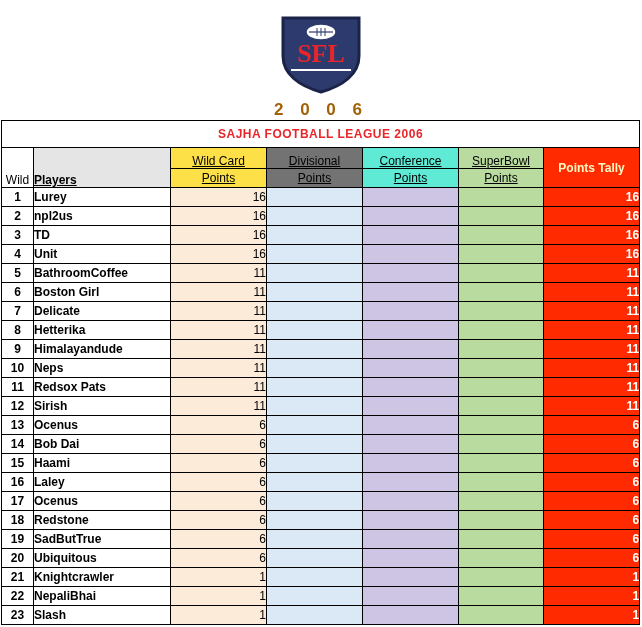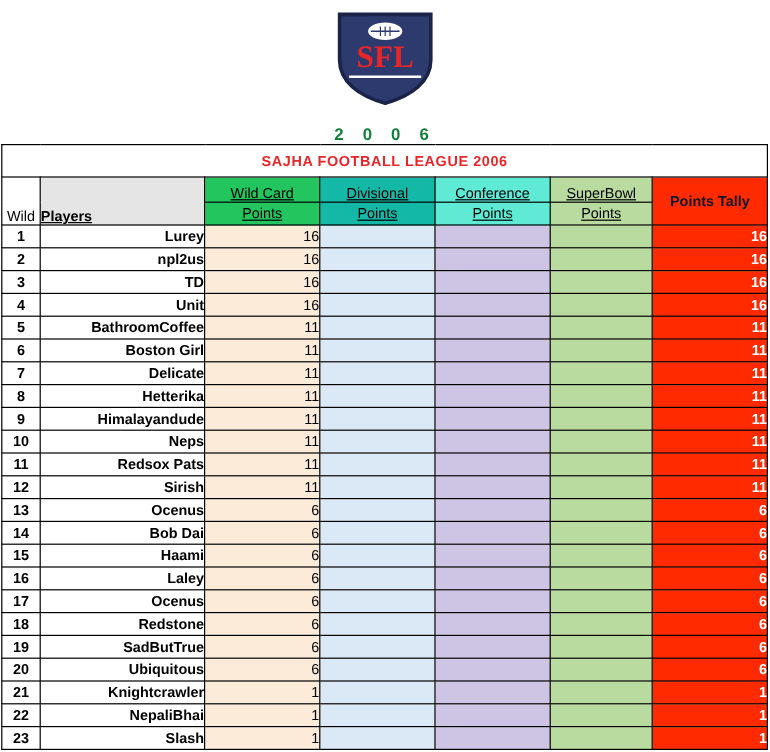--- a/index.html
+++ b/index.html
@@ -22,7 +22,7 @@
     display: flex;
     flex-direction: column;
     align-items: center;
-    justify-content: space-between;
+    justify-content: flex-end;
     padding-top: 6px;
     box-sizing: border-box;
   }

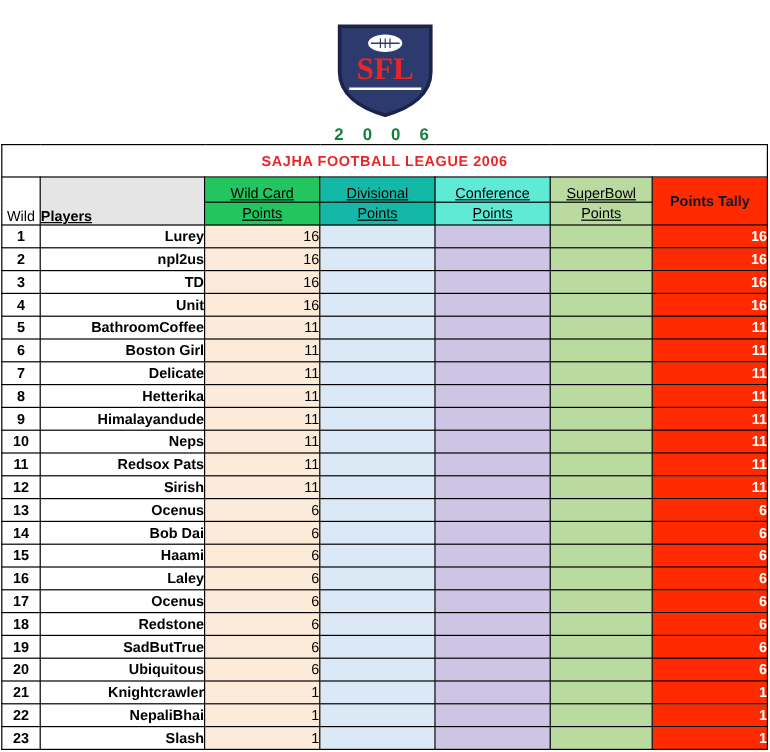--- a/index.html
+++ b/index.html
@@ -34,9 +34,9 @@
   .shield svg { display: block; }
   .logo-year {
     margin-top: 4px;
-    color: #15803d;
-    font-weight: bold;
-    font-size: 14px;
+    color: #a16207;
+    font-weight: bold;
+    font-size: 17px;
     letter-spacing: 6px;
     font-family: "Liberation Sans", sans-serif;
   }

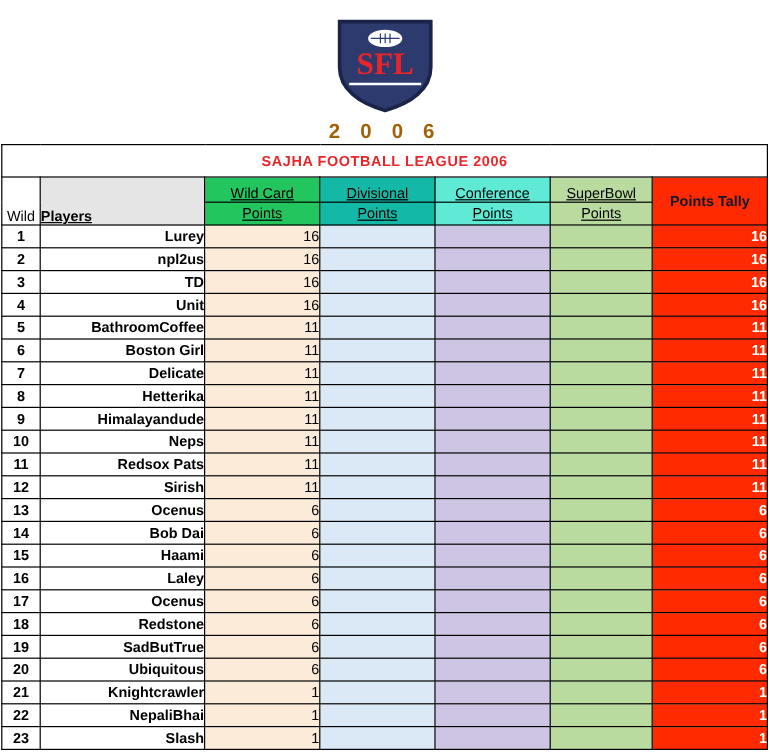--- a/index.html
+++ b/index.html
@@ -106,7 +106,7 @@
   .c-conf     { background: #cdc5e3; }
   .c-super    { background: #b9dba0; }
   .c-tally    { background: #ff2a00; }
-  .hdr-wild   { background: #22c55e; }
+  .hdr-wild   { background: #fde047; }
   .hdr-div    { background: #14b8a6; }
   .hdr-conf   { background: #5eead4; }
   .hdr-super  { background: #b9dba0; }

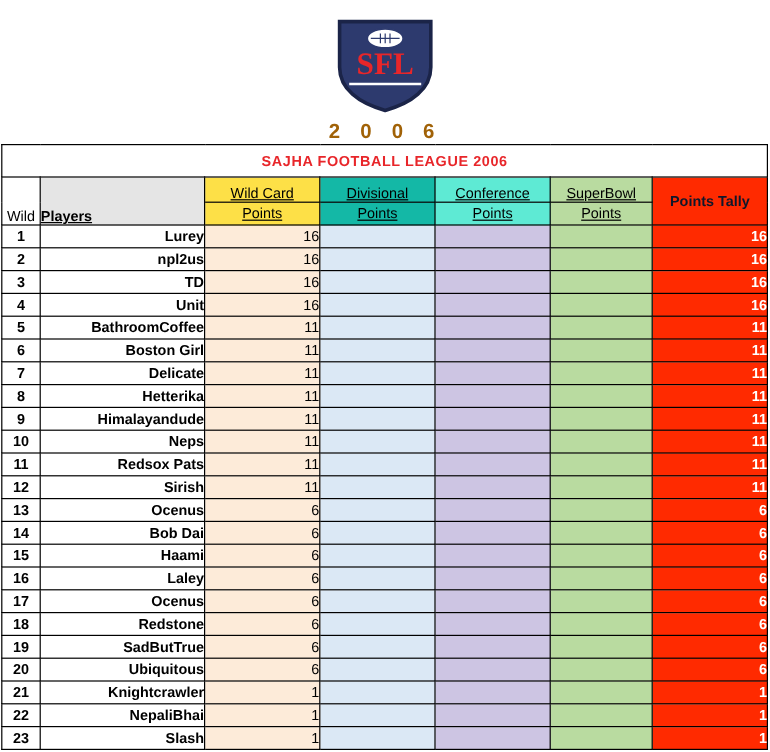--- a/index.html
+++ b/index.html
@@ -107,7 +107,7 @@
   .c-super    { background: #b9dba0; }
   .c-tally    { background: #ff2a00; }
   .hdr-wild   { background: #fde047; }
-  .hdr-div    { background: #14b8a6; }
+  .hdr-div    { background: #737373; }
   .hdr-conf   { background: #5eead4; }
   .hdr-super  { background: #b9dba0; }
 

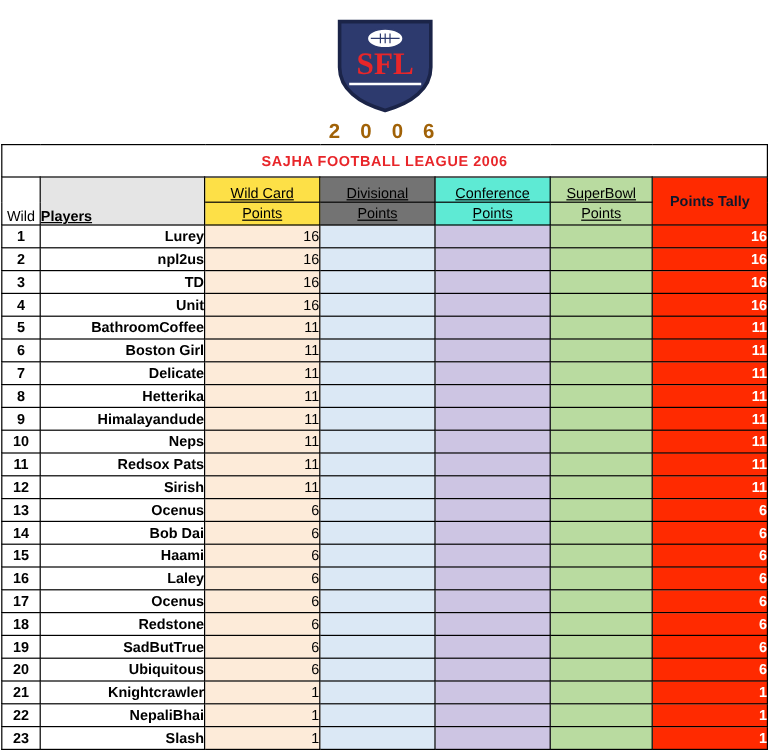--- a/index.html
+++ b/index.html
@@ -95,7 +95,7 @@
   .hdr-points span { text-decoration: underline; }
   .hdr-tally {
     text-align: center;
-    color: #0f172a;
+    color: #fef9c3;
     background: #ff2a00;
     font-weight: bold;
     font-size: 14px;

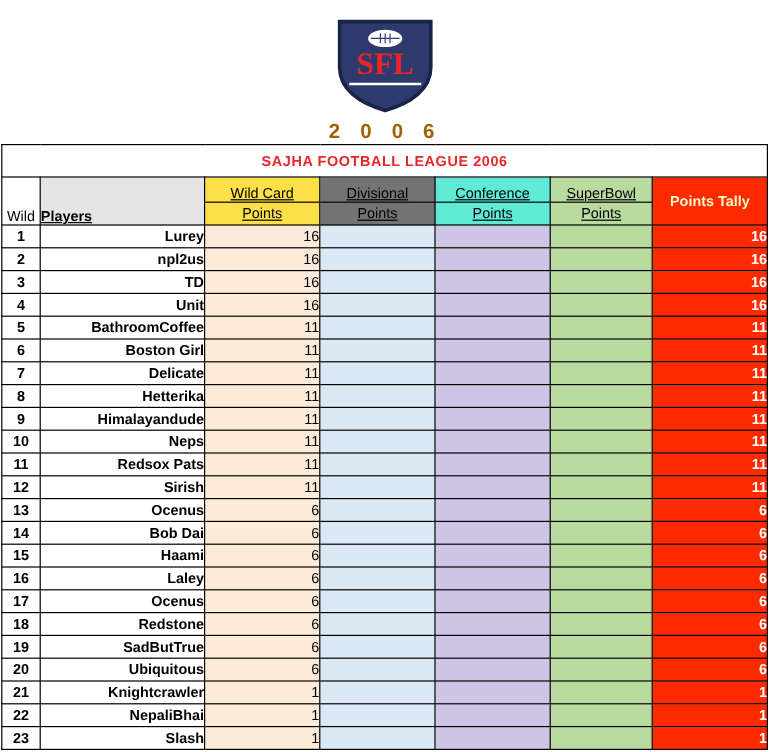--- a/index.html
+++ b/index.html
@@ -123,7 +123,6 @@
     font-size: 13px;
     padding-left: 7px;
     background: #ffffff;
-    text-align: right;
   }
   td.num {
     text-align: right;

